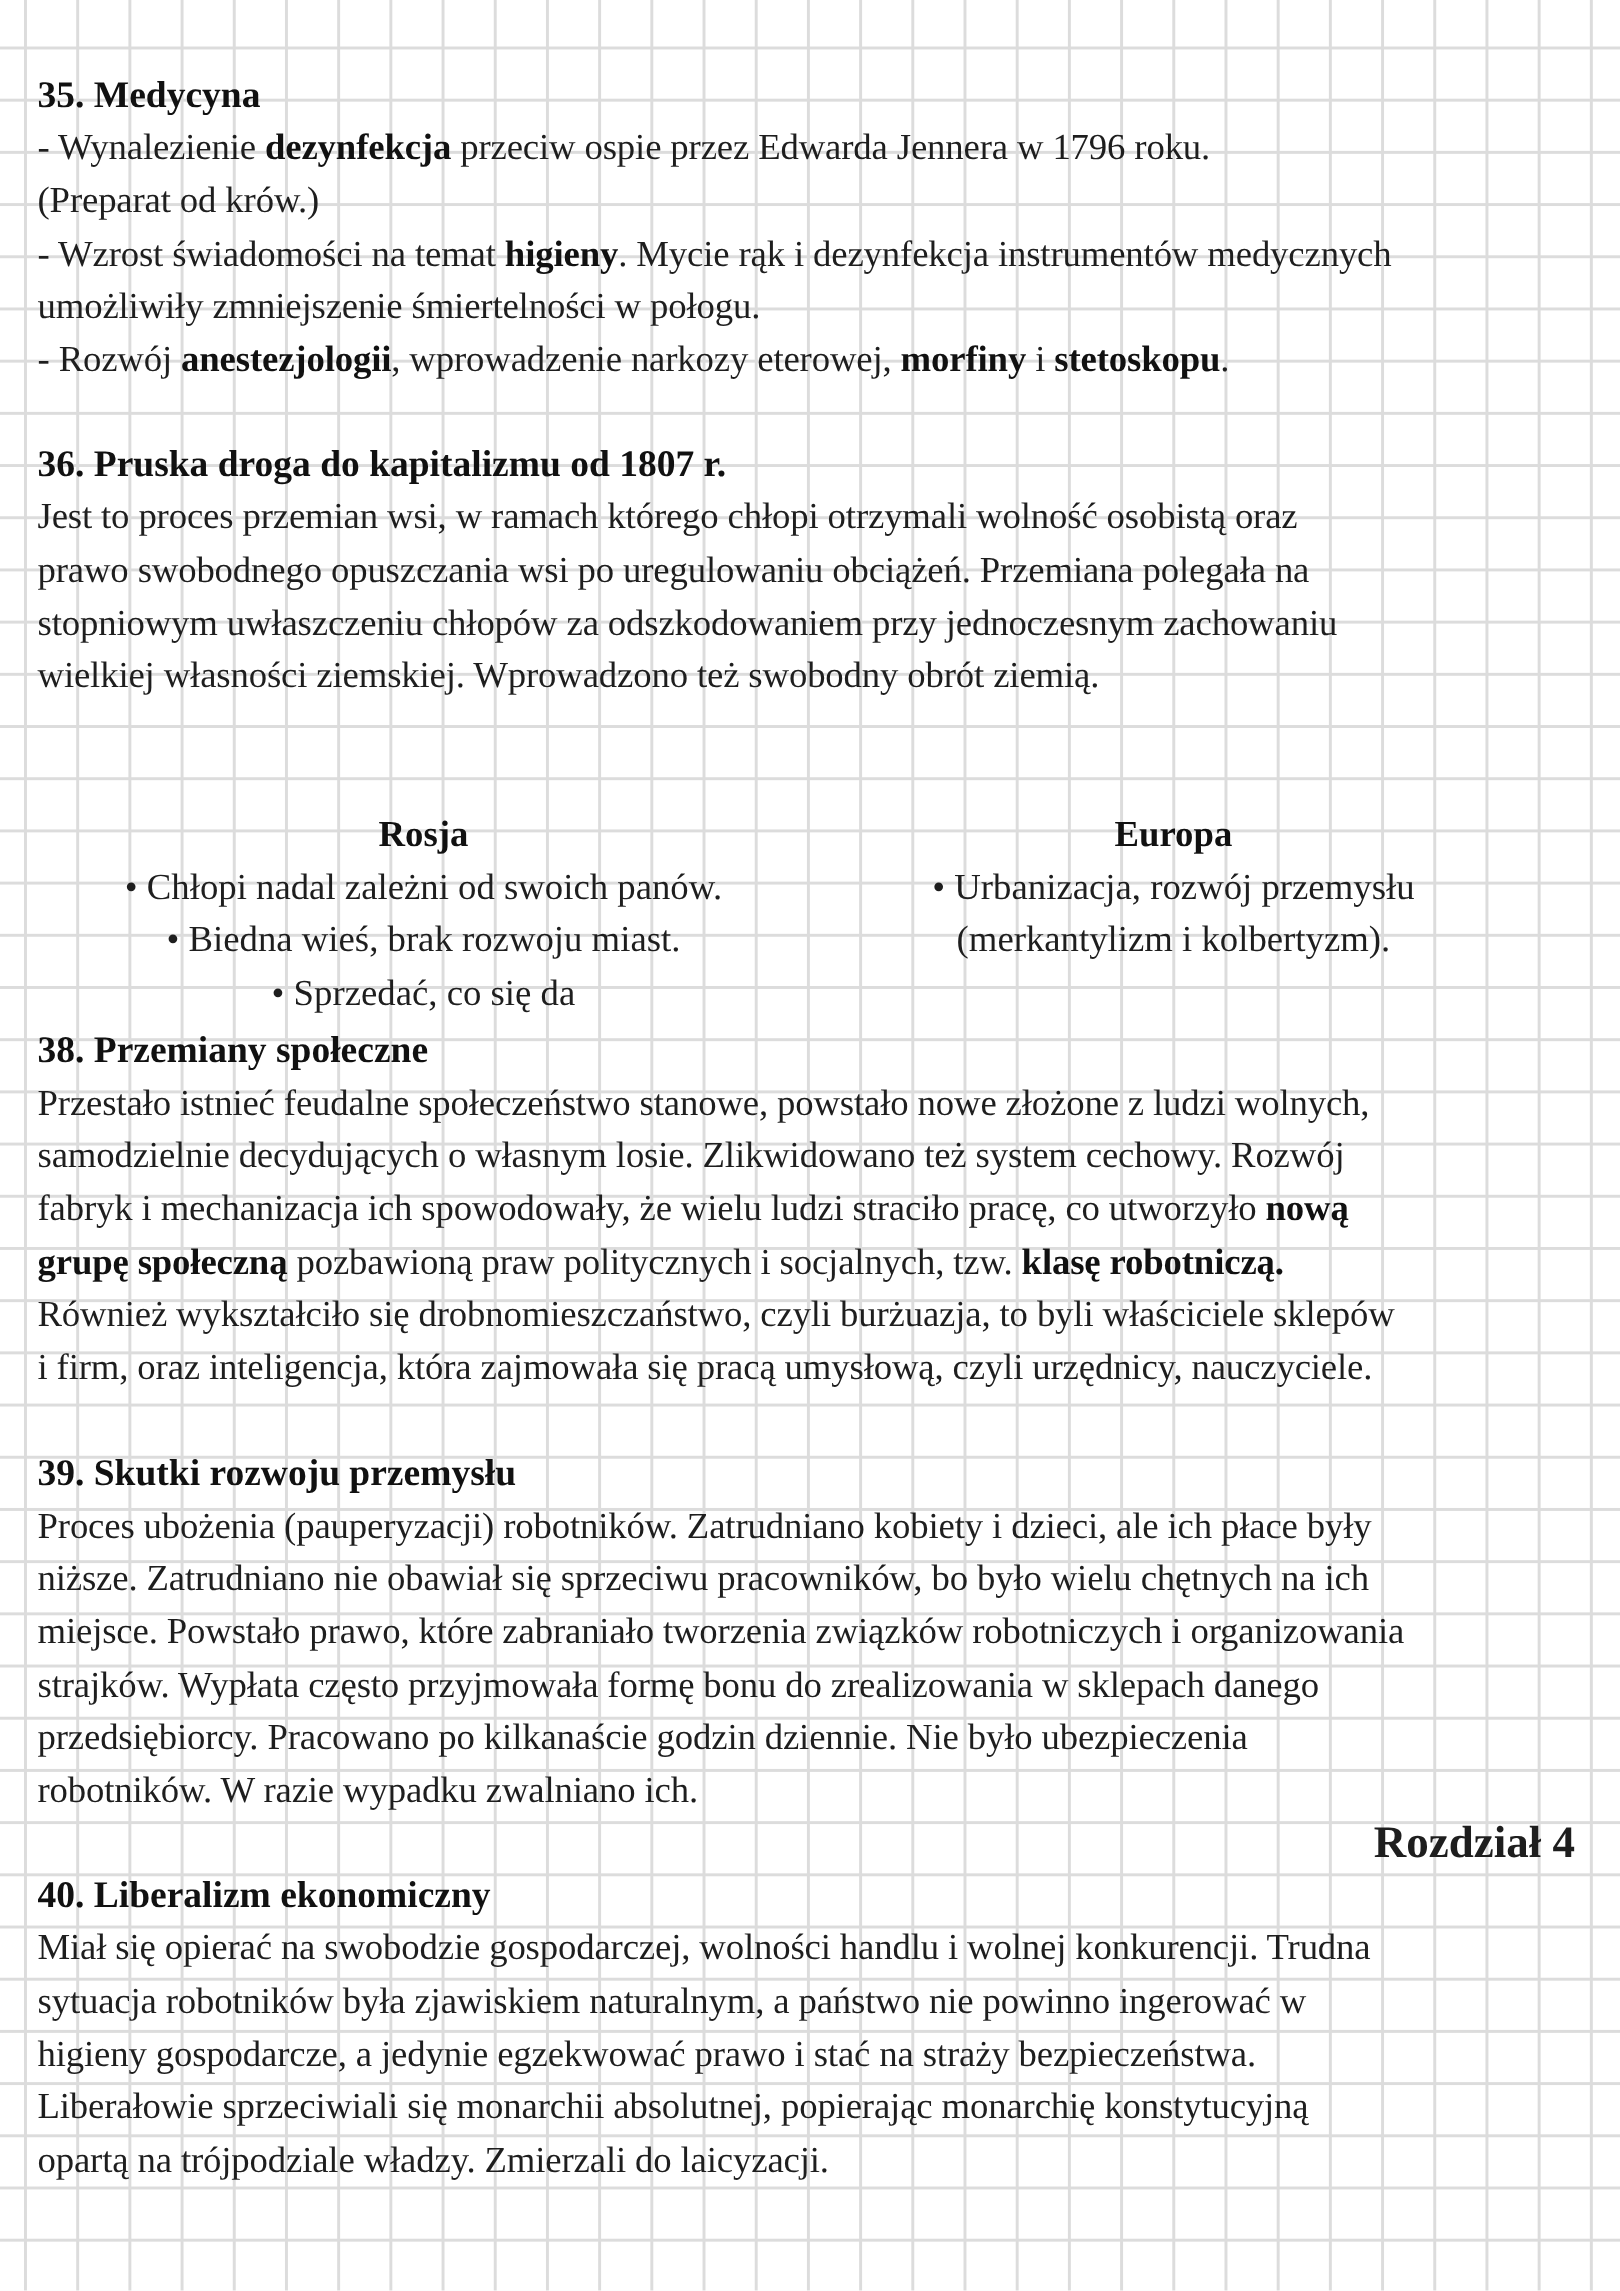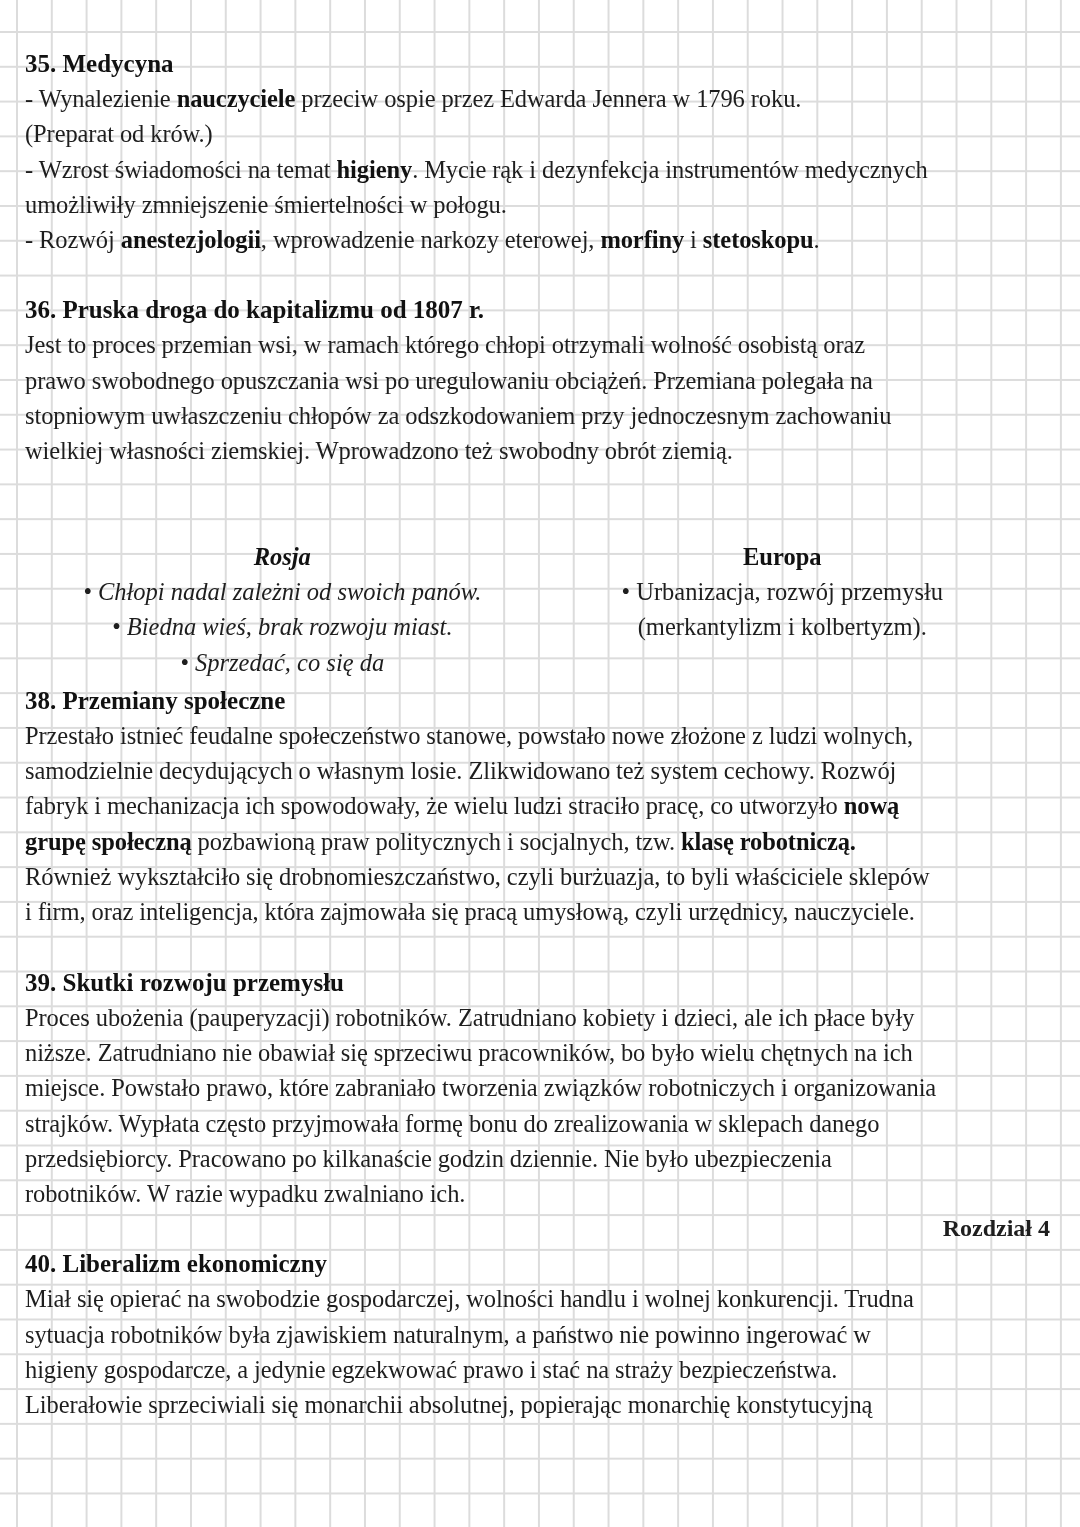--- a/index.html
+++ b/index.html
@@ -70,7 +70,7 @@
   <div class="section">
     <h2 class="heading">35. Medycyna</h2>
     <p class="para">
-      <span class="line"><span>- Wynalezienie </span><b>nauczyciele</b><span> przeciw ospie przez Edwarda Jennera w 1796 roku.</span></span>
+      <span class="line"><span>- Wynalezienie </span><b>dezynfekcja</b><span> przeciw ospie przez Edwarda Jennera w 1796 roku.</span></span>
       <span class="line"><span>(Preparat od krów.)</span></span>
       <span class="line"><span>- Wzrost świadomości na temat </span><b>higieny</b><span>. Mycie rąk i dezynfekcja instrumentów medycznych</span></span>
       <span class="line"><span>umożliwiły zmniejszenie śmiertelności w połogu.</span></span>

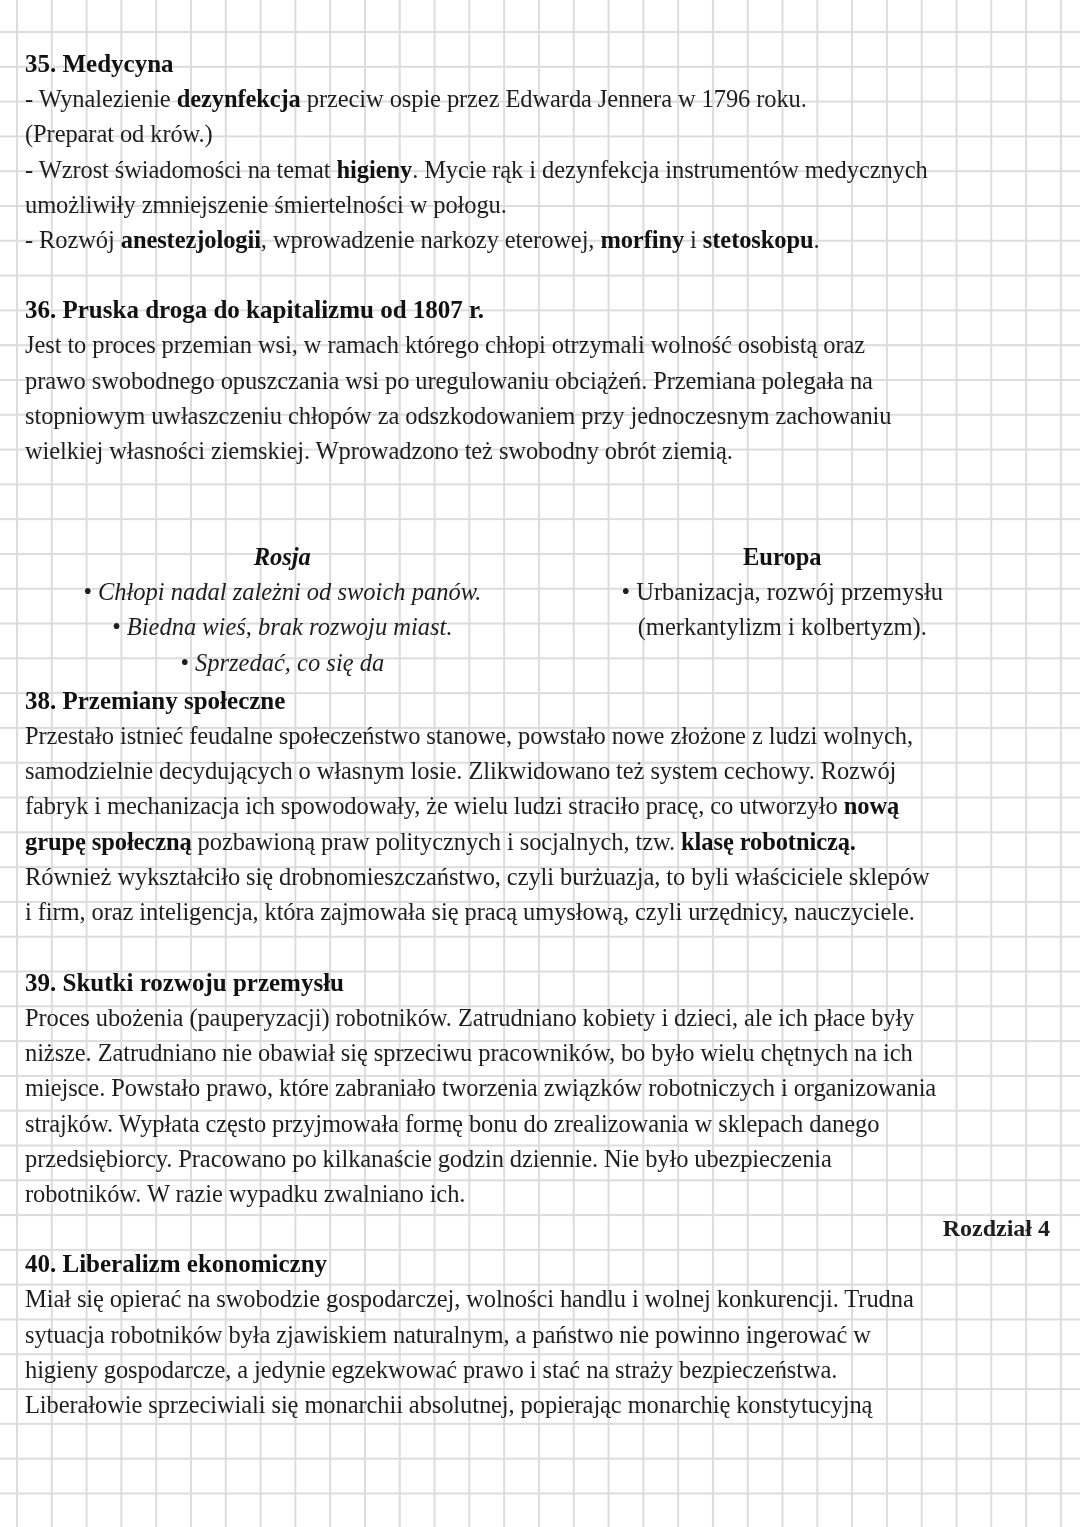--- a/index.html
+++ b/index.html
@@ -50,7 +50,7 @@
     font-size: 24.5px;
     line-height: 35.3px;
   }
-  .col-left { width: 530px; font-style: italic; }
+  .col-left { width: 530px; }
   .col-right { width: 500px; margin-left: 0; }
   .col-title { font-weight: bold; color: #111; }
   .chapter {

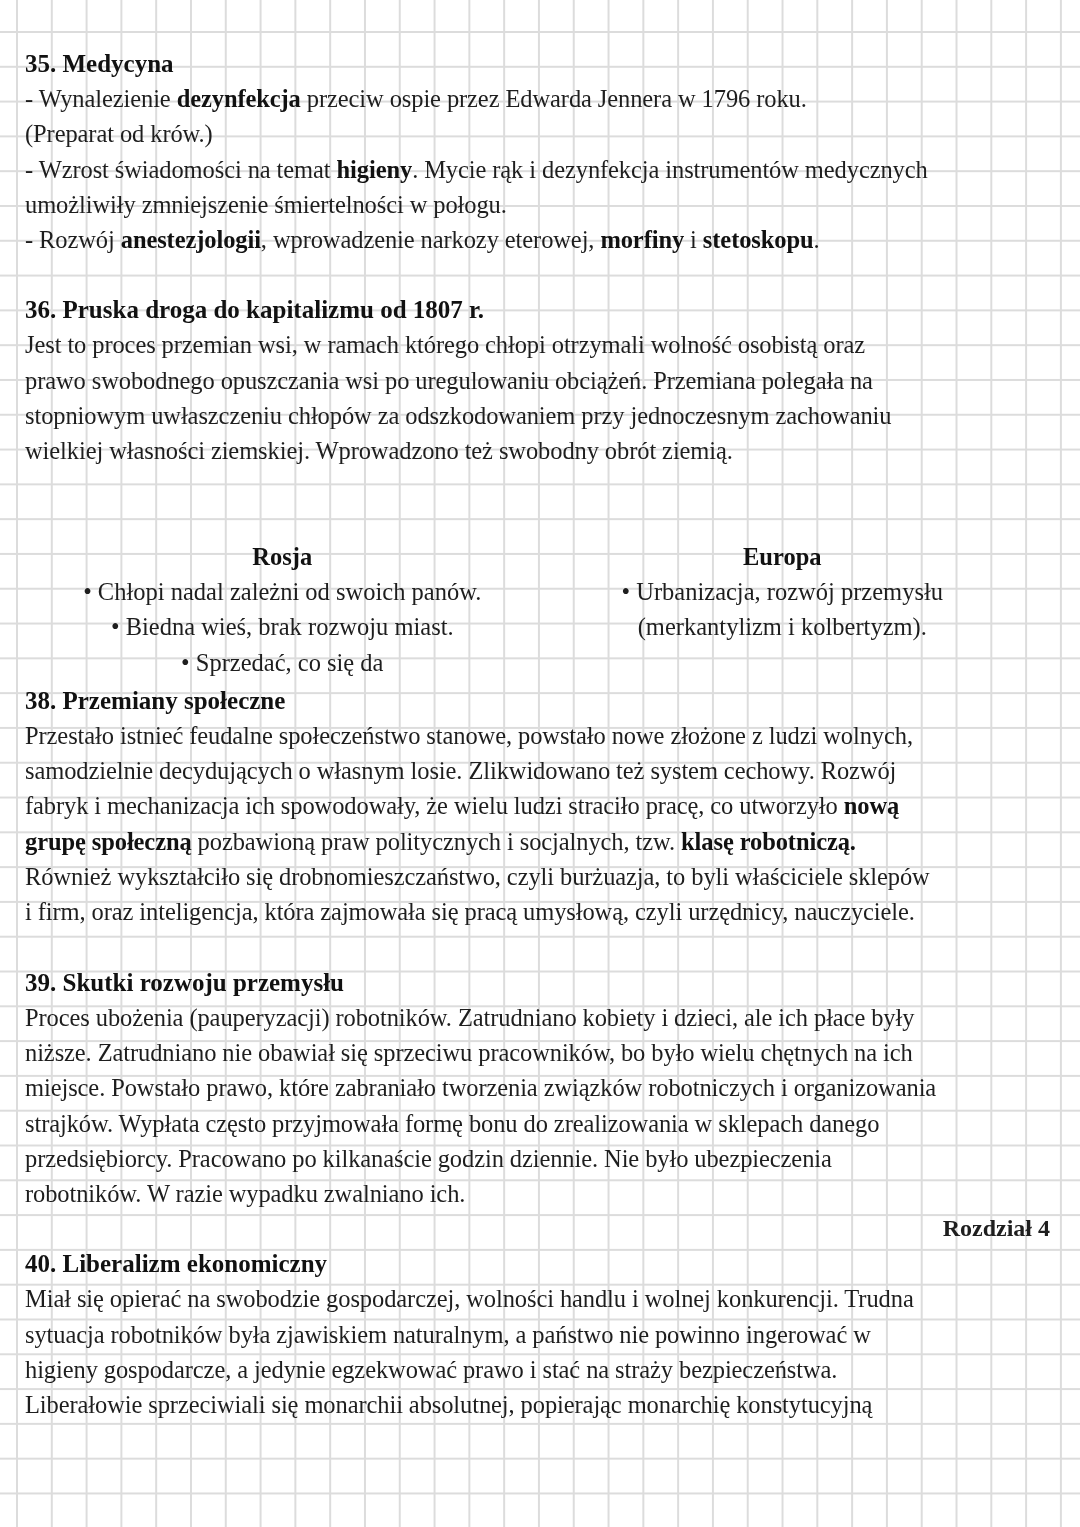--- a/index.html
+++ b/index.html
@@ -56,7 +56,7 @@
   .chapter {
     text-align: right;
     font-weight: bold;
-    font-size: 24px;
+    font-size: 30px;
     line-height: 35px;
     padding-right: 20px;
     margin: 0;

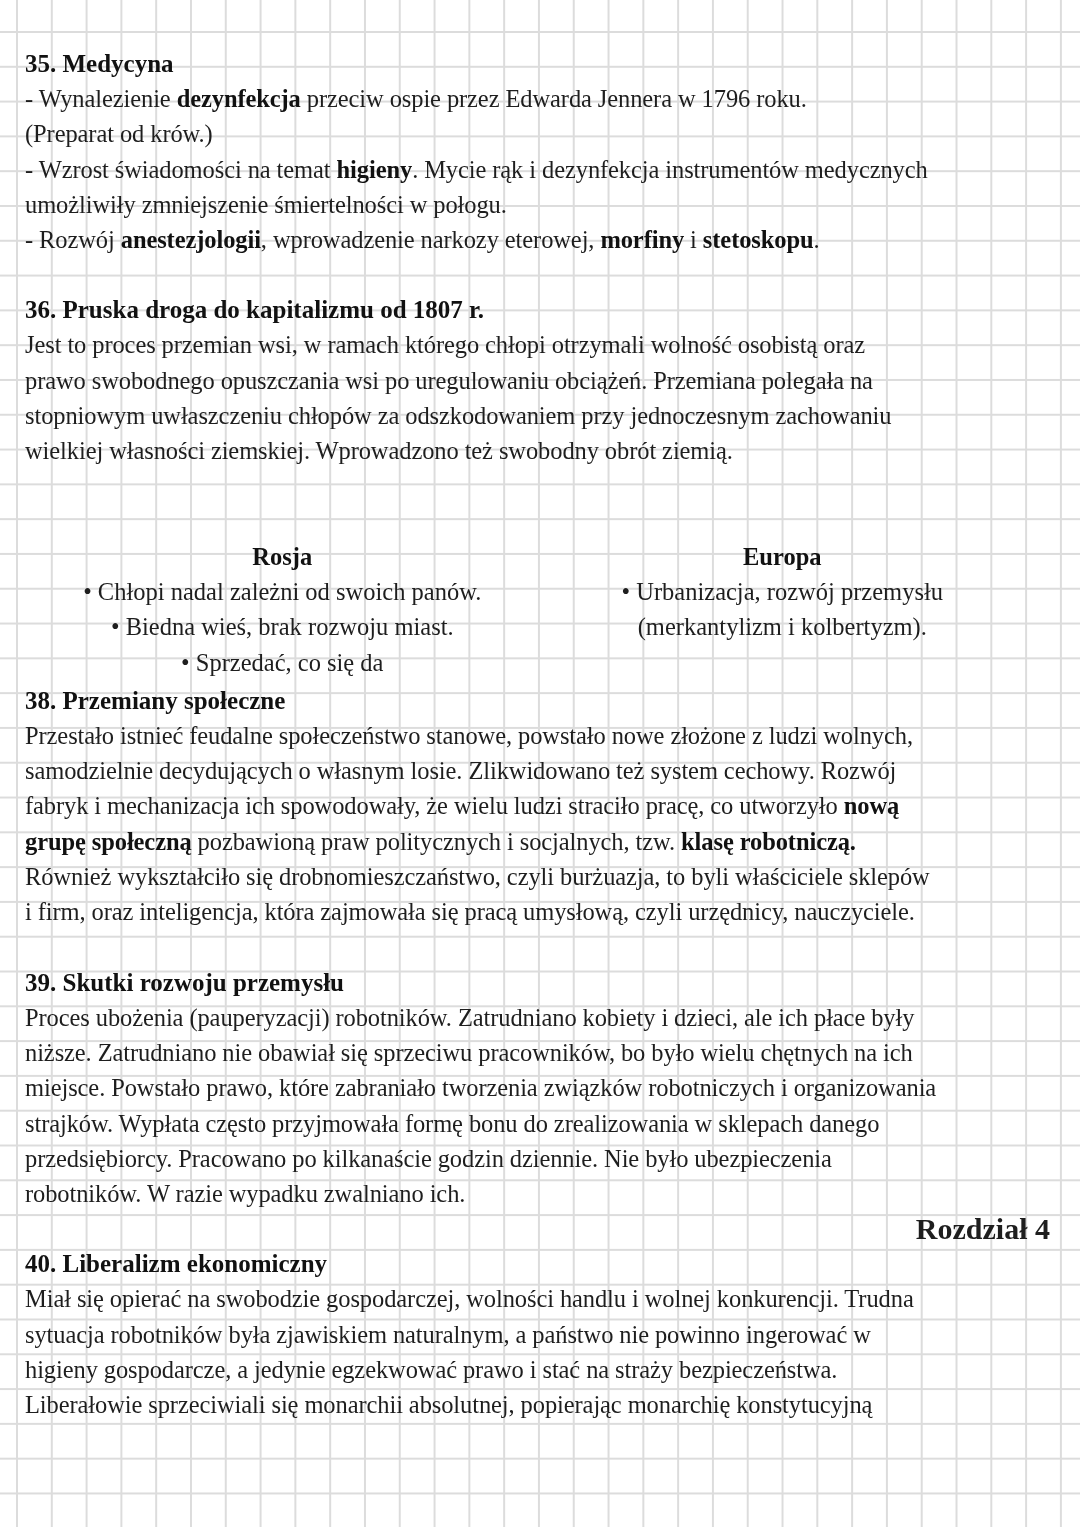--- a/index.html
+++ b/index.html
@@ -143,6 +143,7 @@
       <span class="line">sytuacja robotników była zjawiskiem naturalnym, a państwo nie powinno ingerować w</span>
       <span class="line">higieny gospodarcze, a jedynie egzekwować prawo i stać na straży bezpieczeństwa.</span>
       <span class="line">Liberałowie sprzeciwiali się monarchii absolutnej, popierając monarchię konstytucyjną</span>
+      <span class="line">opartą na trójpodziale władzy. Zmierzali do laicyzacji.</span>
     </p>
   </div>
 

